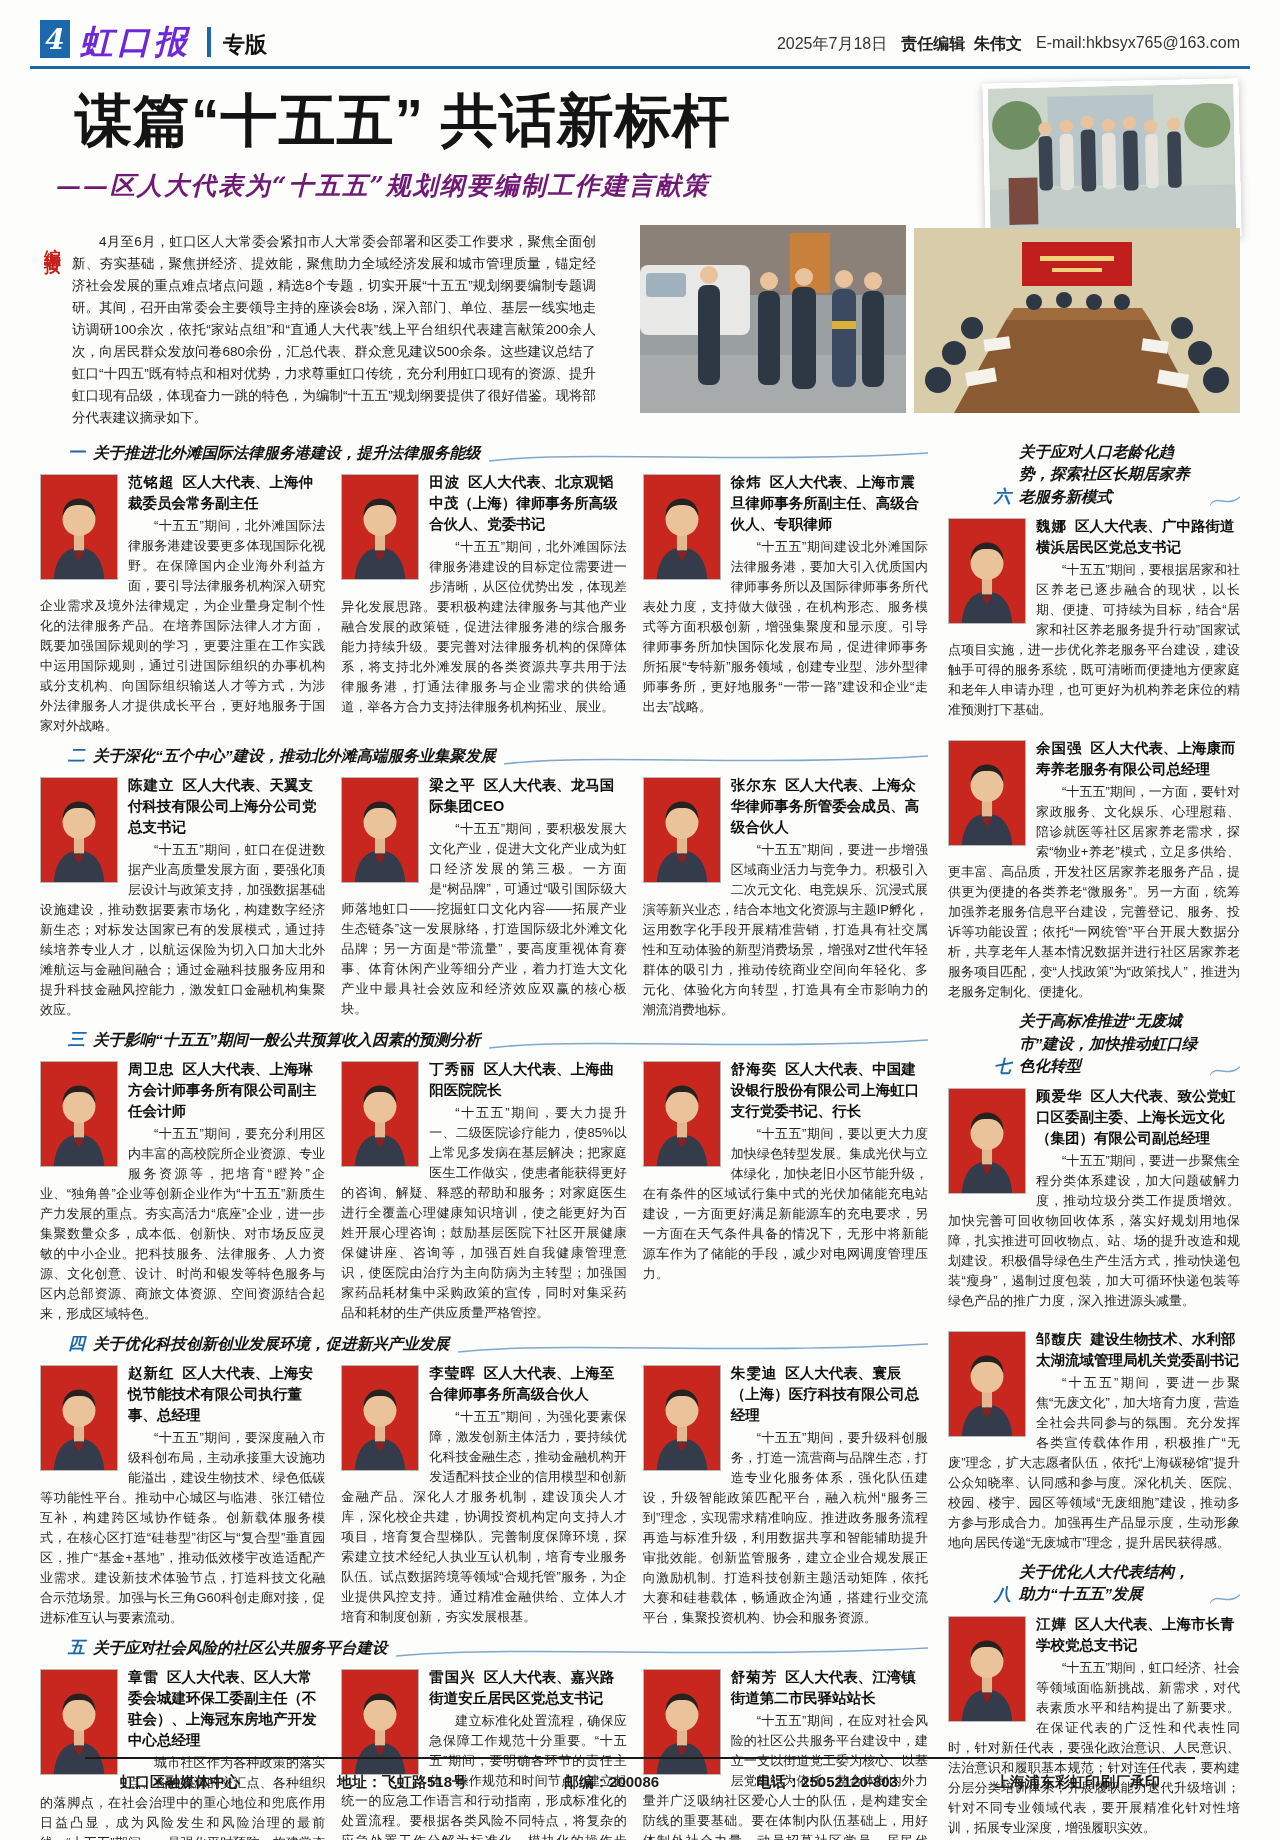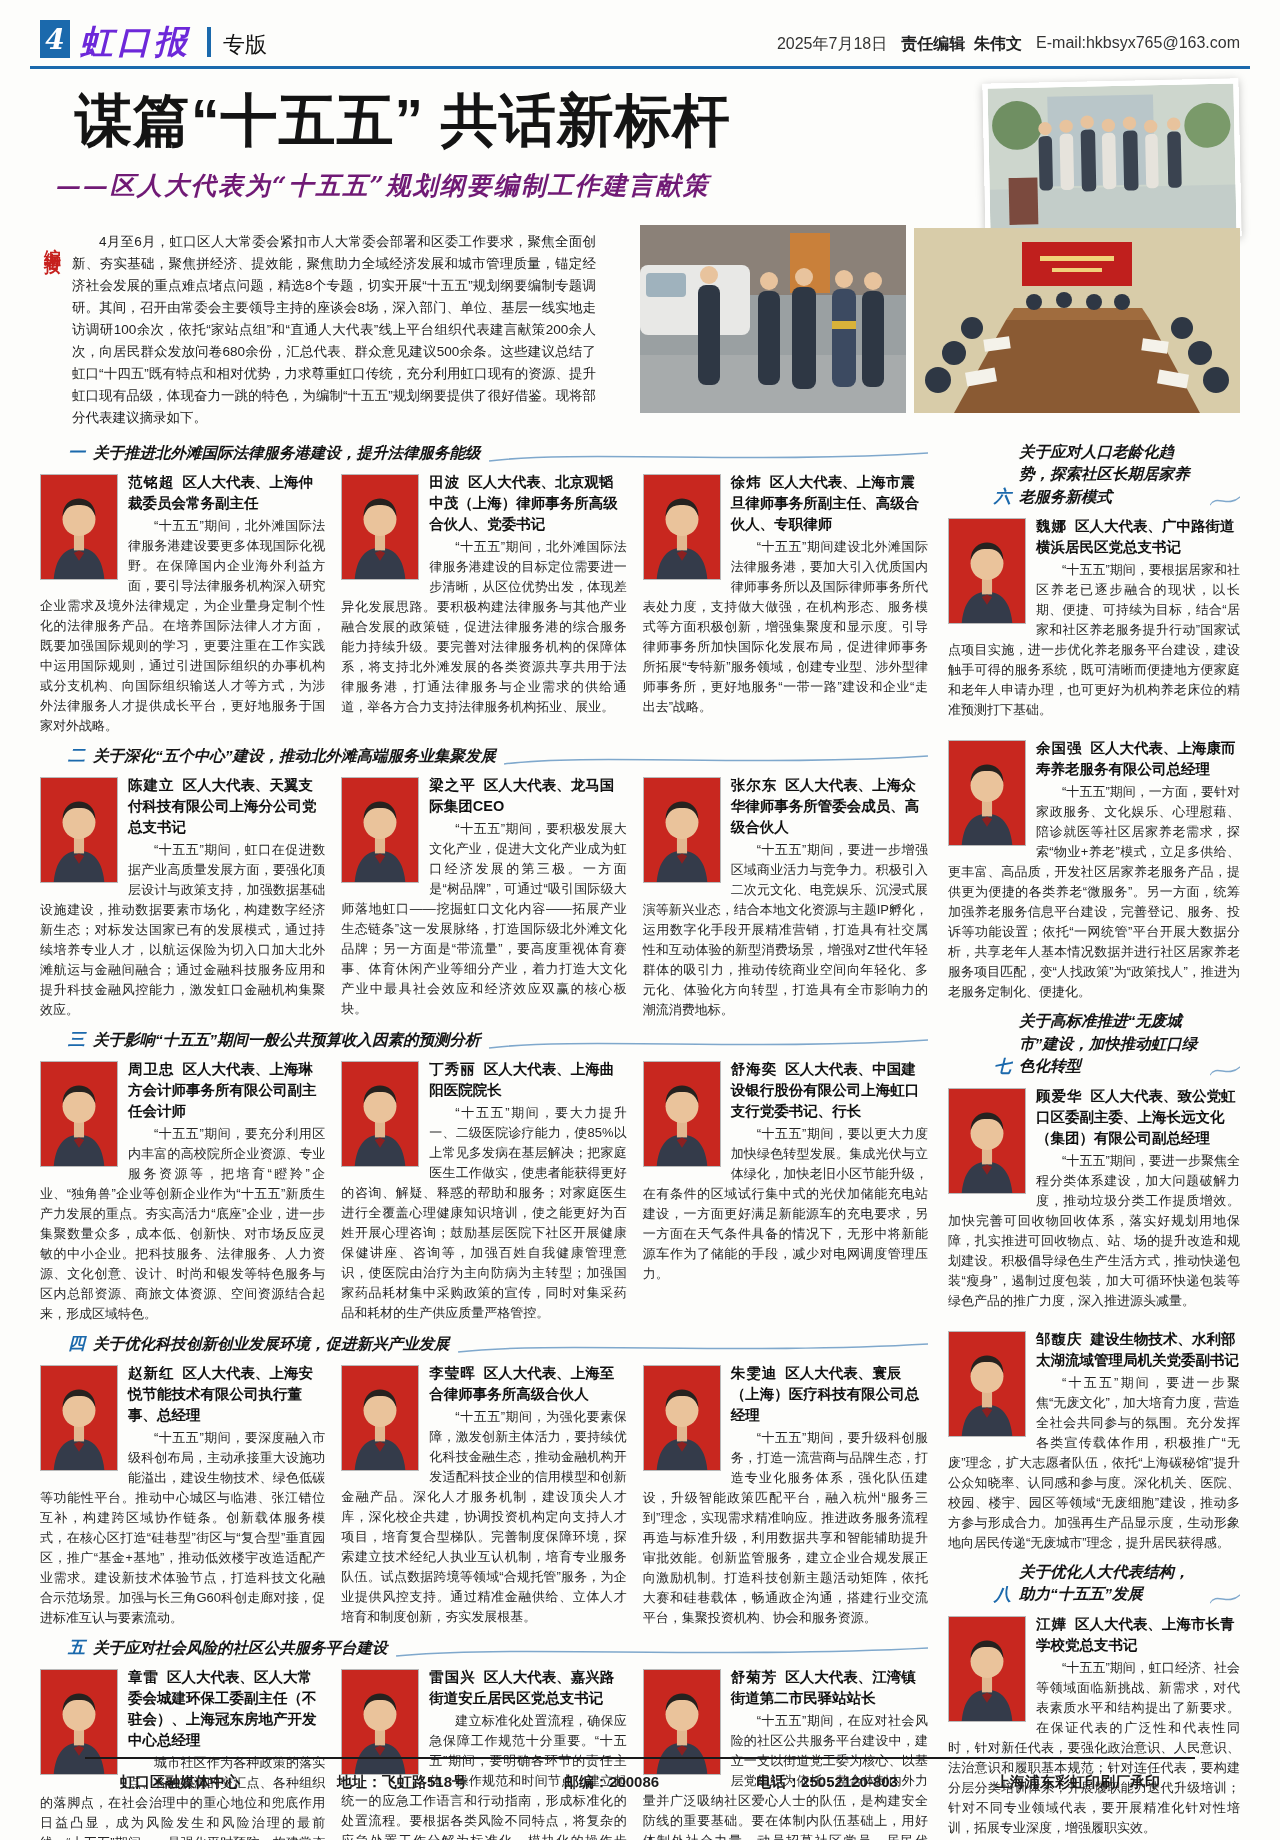--- a/index.html
+++ b/index.html
@@ -20,7 +20,7 @@
   .paper { color:#6d28d9; font-size:33px; font-weight:bold; font-style:italic;
     font-family:"DejaVu Serif","Liberation Serif",serif; letter-spacing:4px; line-height:1; }
   .mast-divider { width:4px; height:30px; background:#1b69ac; margin:0 2px 1px 6px; }
-  .edition { font-size:22px; font-weight:normal; color:#111; line-height:1; margin-bottom:2px;}
+  .edition { font-size:22px; font-weight:bold; color:#111; line-height:1; margin-bottom:2px;}
   .mast-right { font-size:16px; color:#333; display:flex; gap:14px; margin-bottom:3px; }
   .mast-right b { color:#222; }
   .mast-rule { height:3px; background:#1b69ac; margin:2px 30px 0 30px; }

